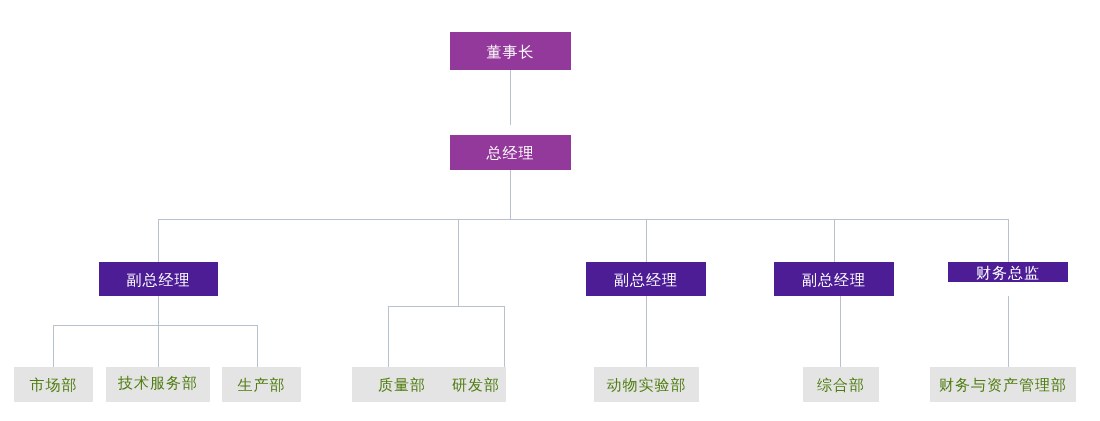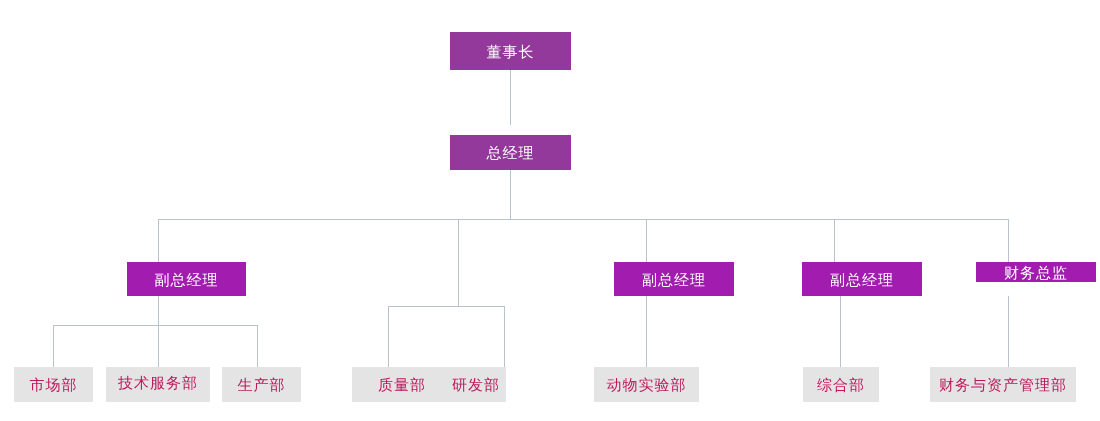--- a/index.html
+++ b/index.html
@@ -35,9 +35,8 @@
     color: #ffffff;
   }
   .node.level2 {
-    background: #a21caf;
+    background: #4c1d95;
     color: #ffffff;
-    margin-left: 28px;
   }
   .node.leaf {
     background: #e5e4e4;

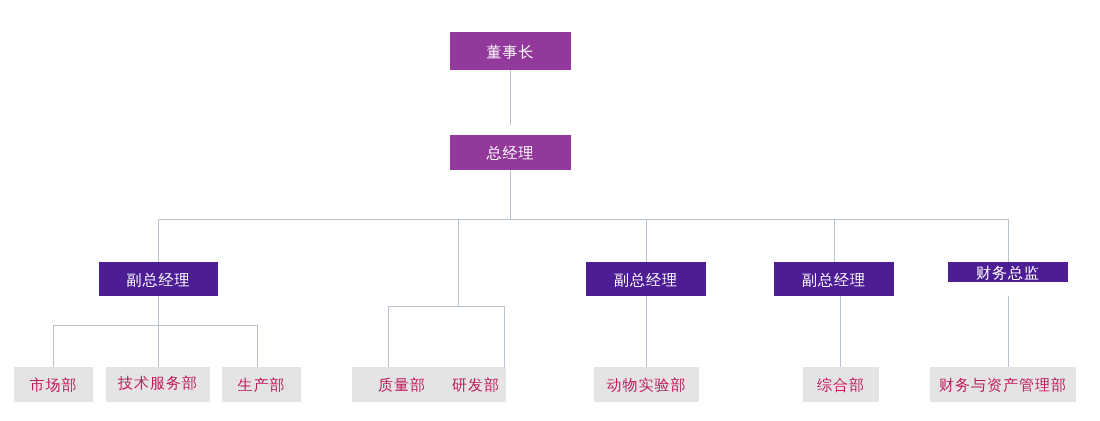--- a/index.html
+++ b/index.html
@@ -40,7 +40,7 @@
   }
   .node.leaf {
     background: #e5e4e4;
-    color: #be185d;
+    color: #4d7c0f;
   }
   .connector {
     position: absolute;

